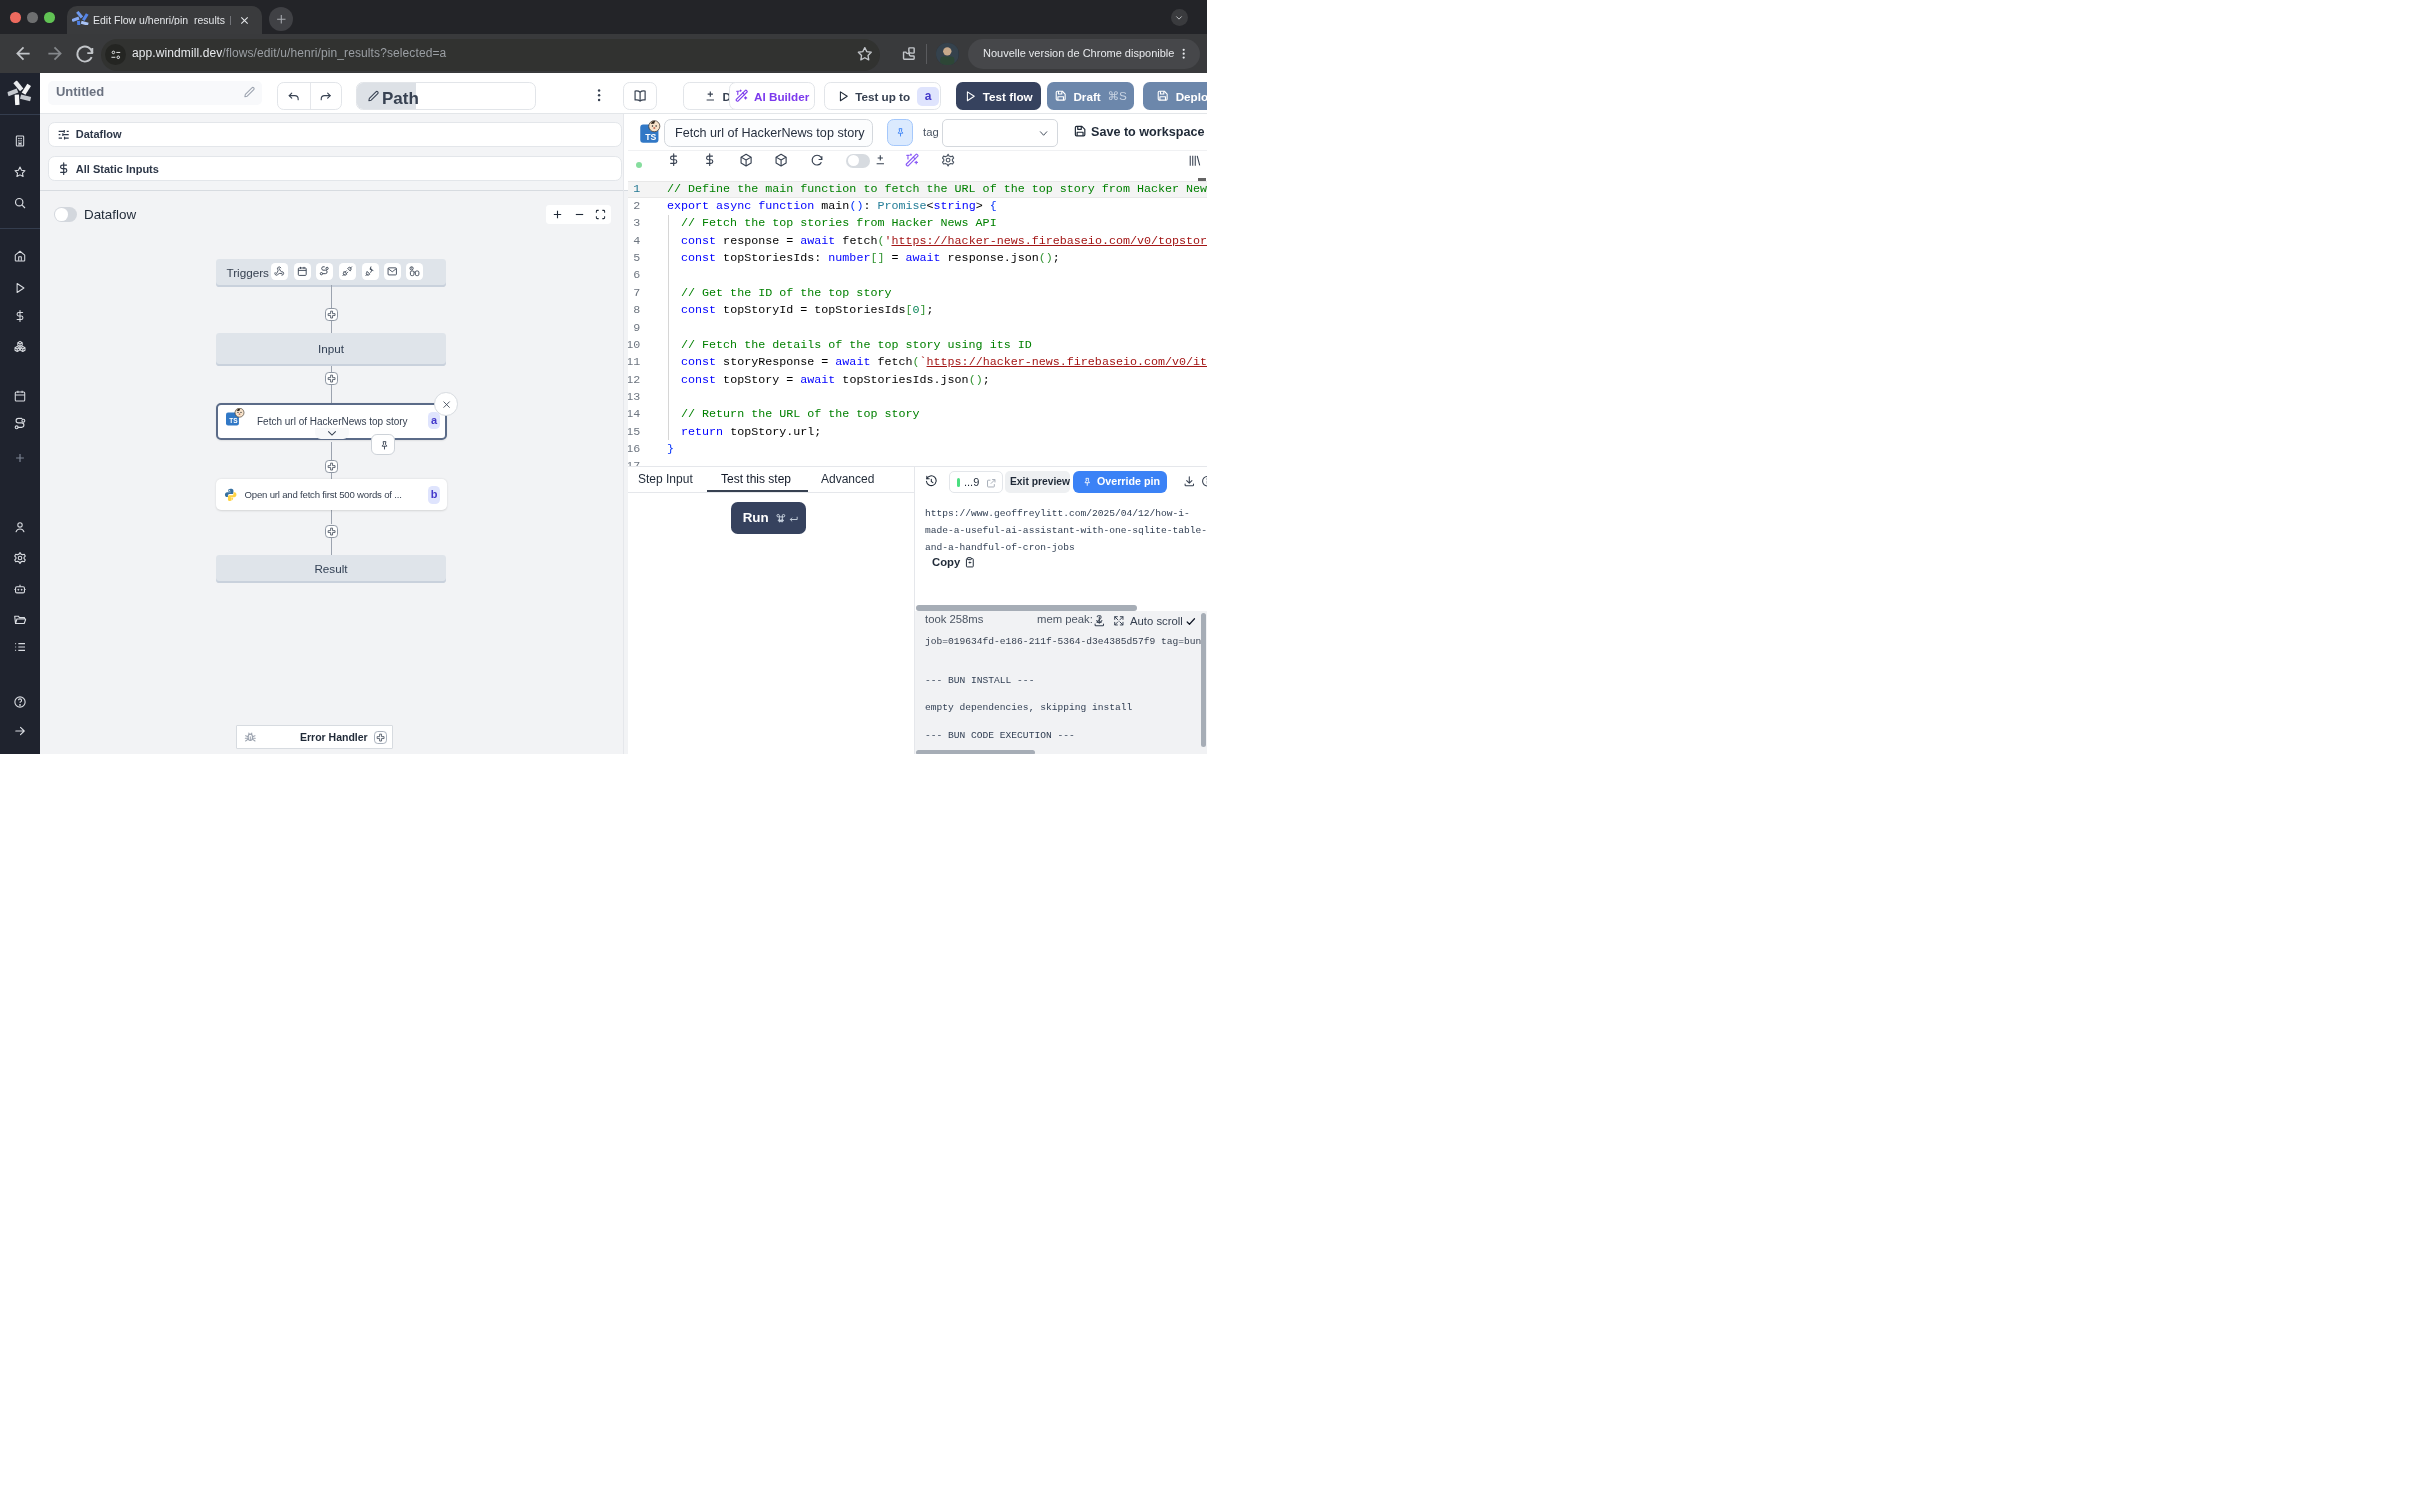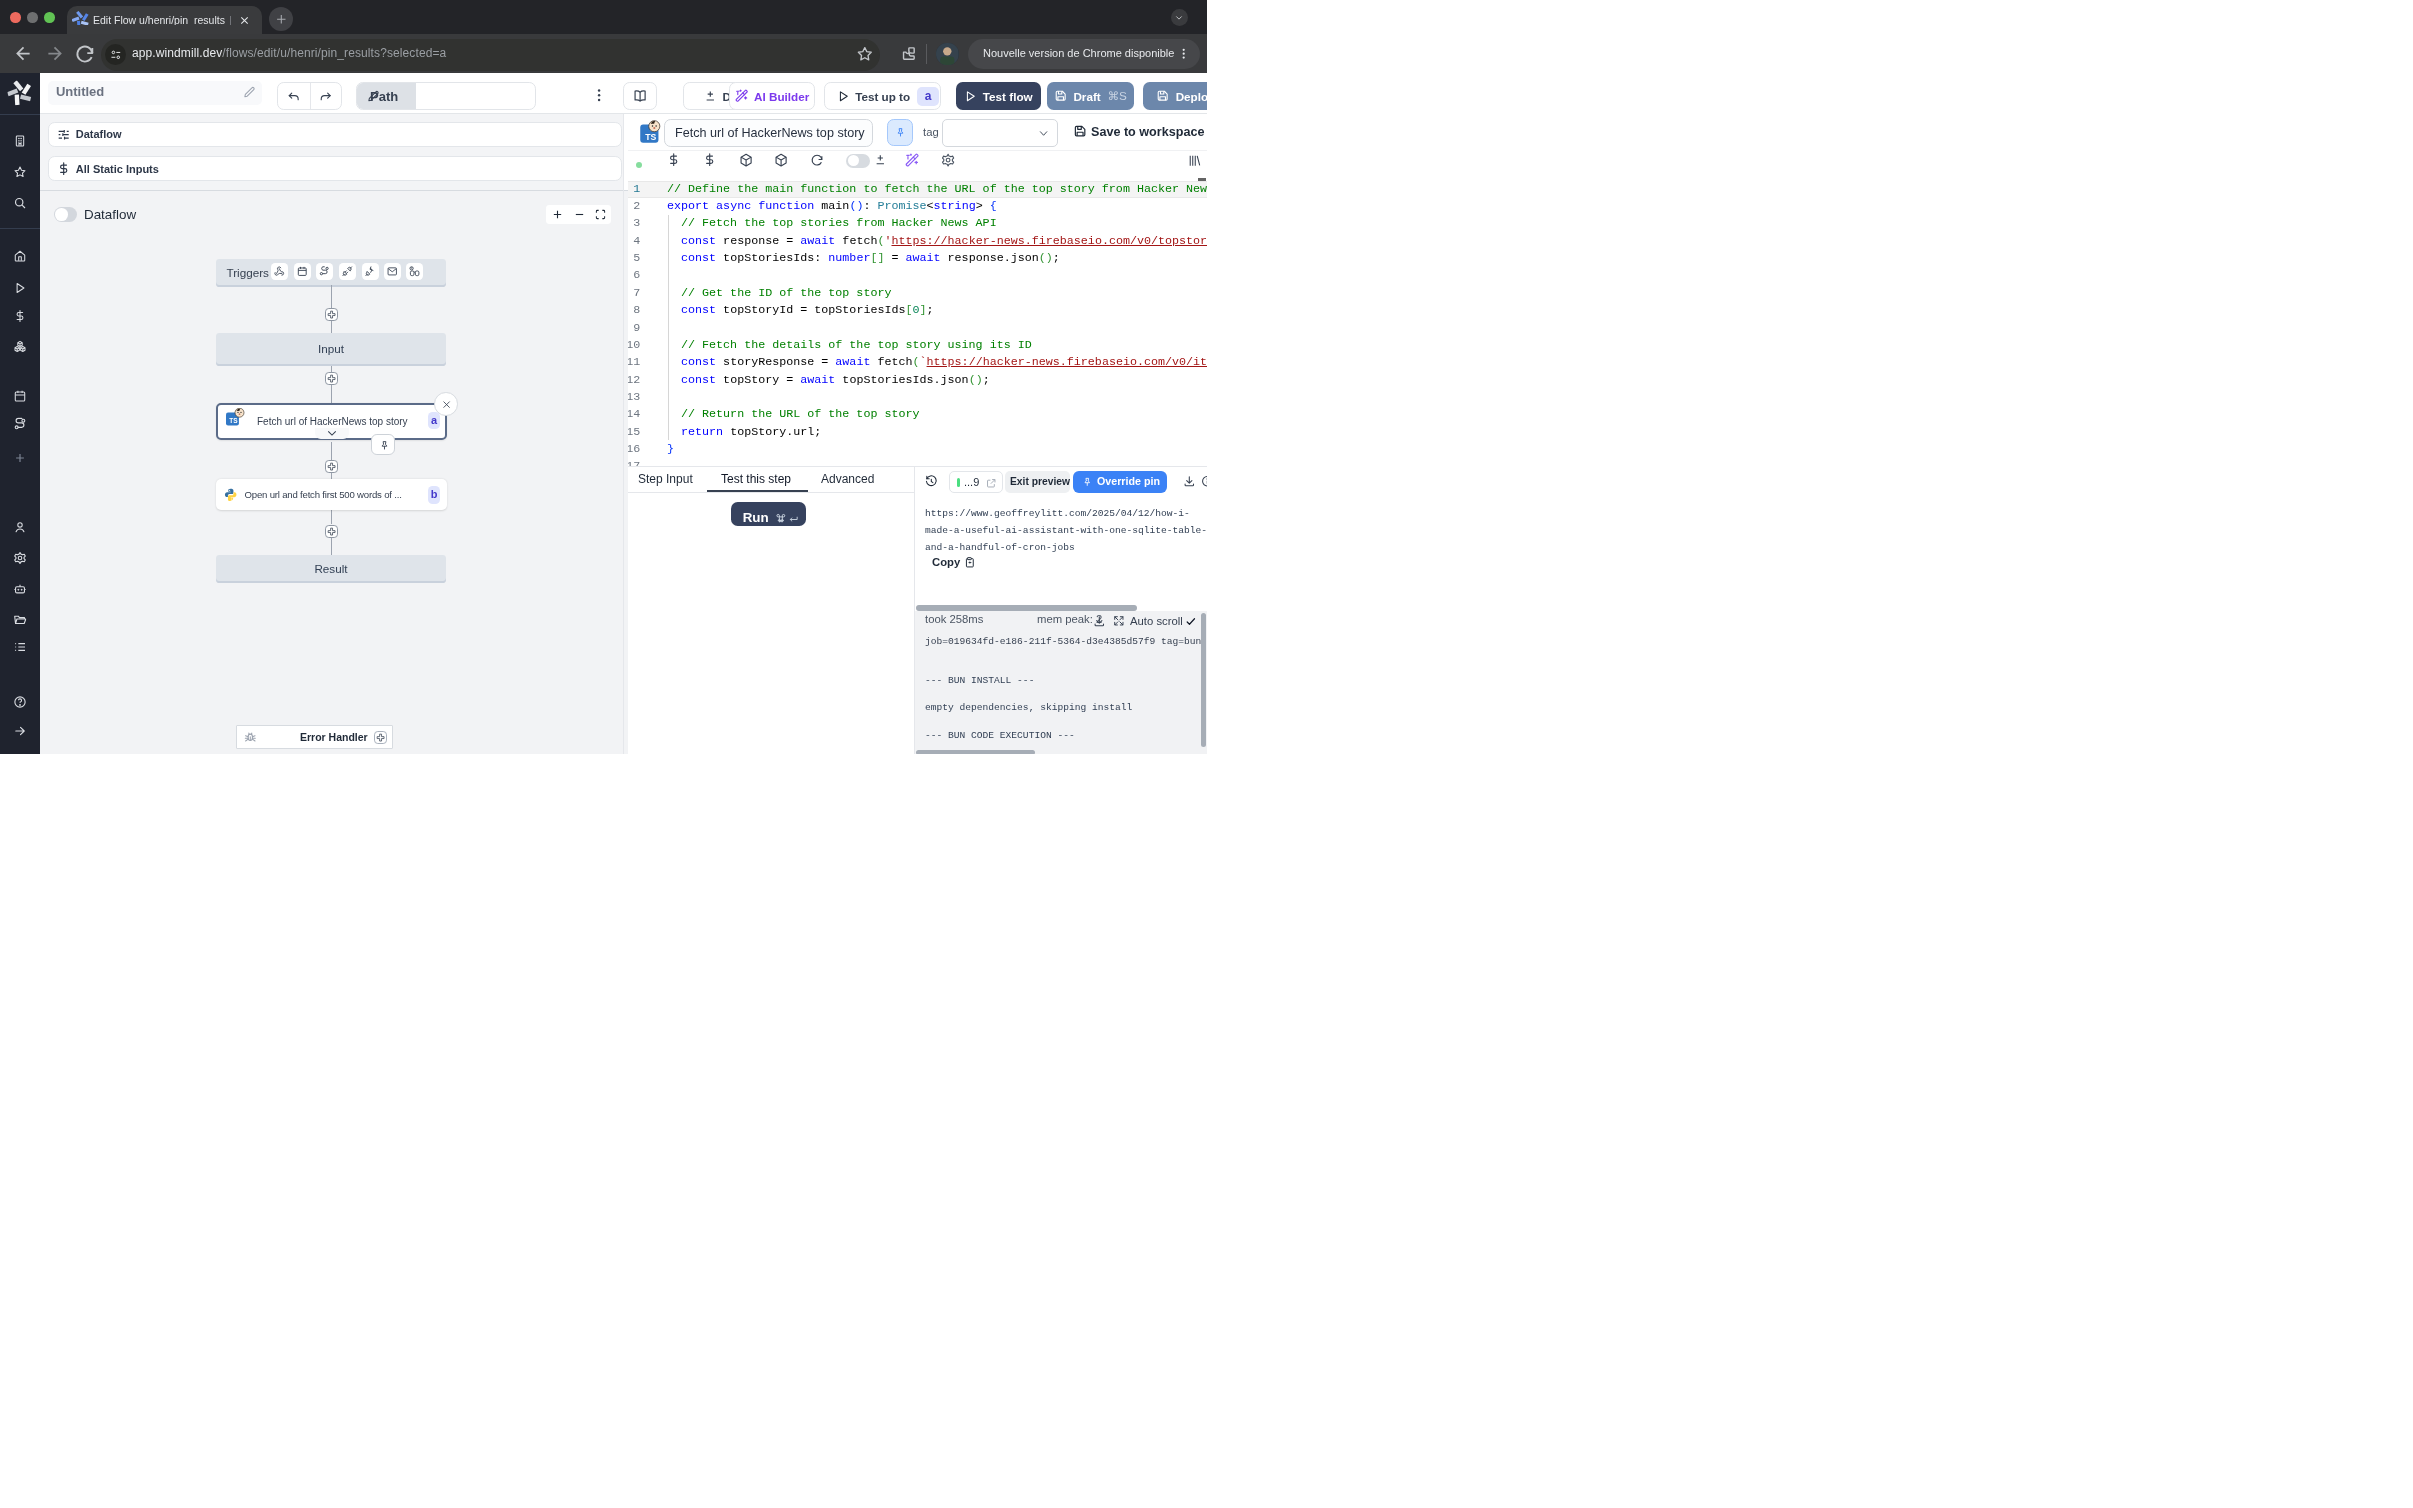--- a/index.html
+++ b/index.html
@@ -173,7 +173,7 @@
         <svg style="position:absolute;left:10px;top:6.7px" width="12.6" height="12.6" viewBox="0 0 24 24" stroke="#374151" stroke-width="2" fill="none" stroke-linejoin="round">
             <path d="M17 3.5 A 2.1 2.1 0 0 1 20.5 7 L8 19.5 L3.5 20.5 L4.5 16 Z"></path>
           </svg>
-        <span style="position:absolute;left:13px;top:5.9px;font-size:13px;">Path</span>
+        <span style="position:absolute;left:25px;top:5.9px;font-size:17px;">Path</span>
         <span class="mono" style="position:absolute;left:65px;top:3.4px;font-weight:normal;font-size:16px;color:#1f2937;margin-top:36px;">u/henri/pin</span>
       </div>
       <svg style="position:absolute;left:552px;top:13.4px" width="14.2" height="18.4" viewBox="0 0 24 24" fill="#374151">

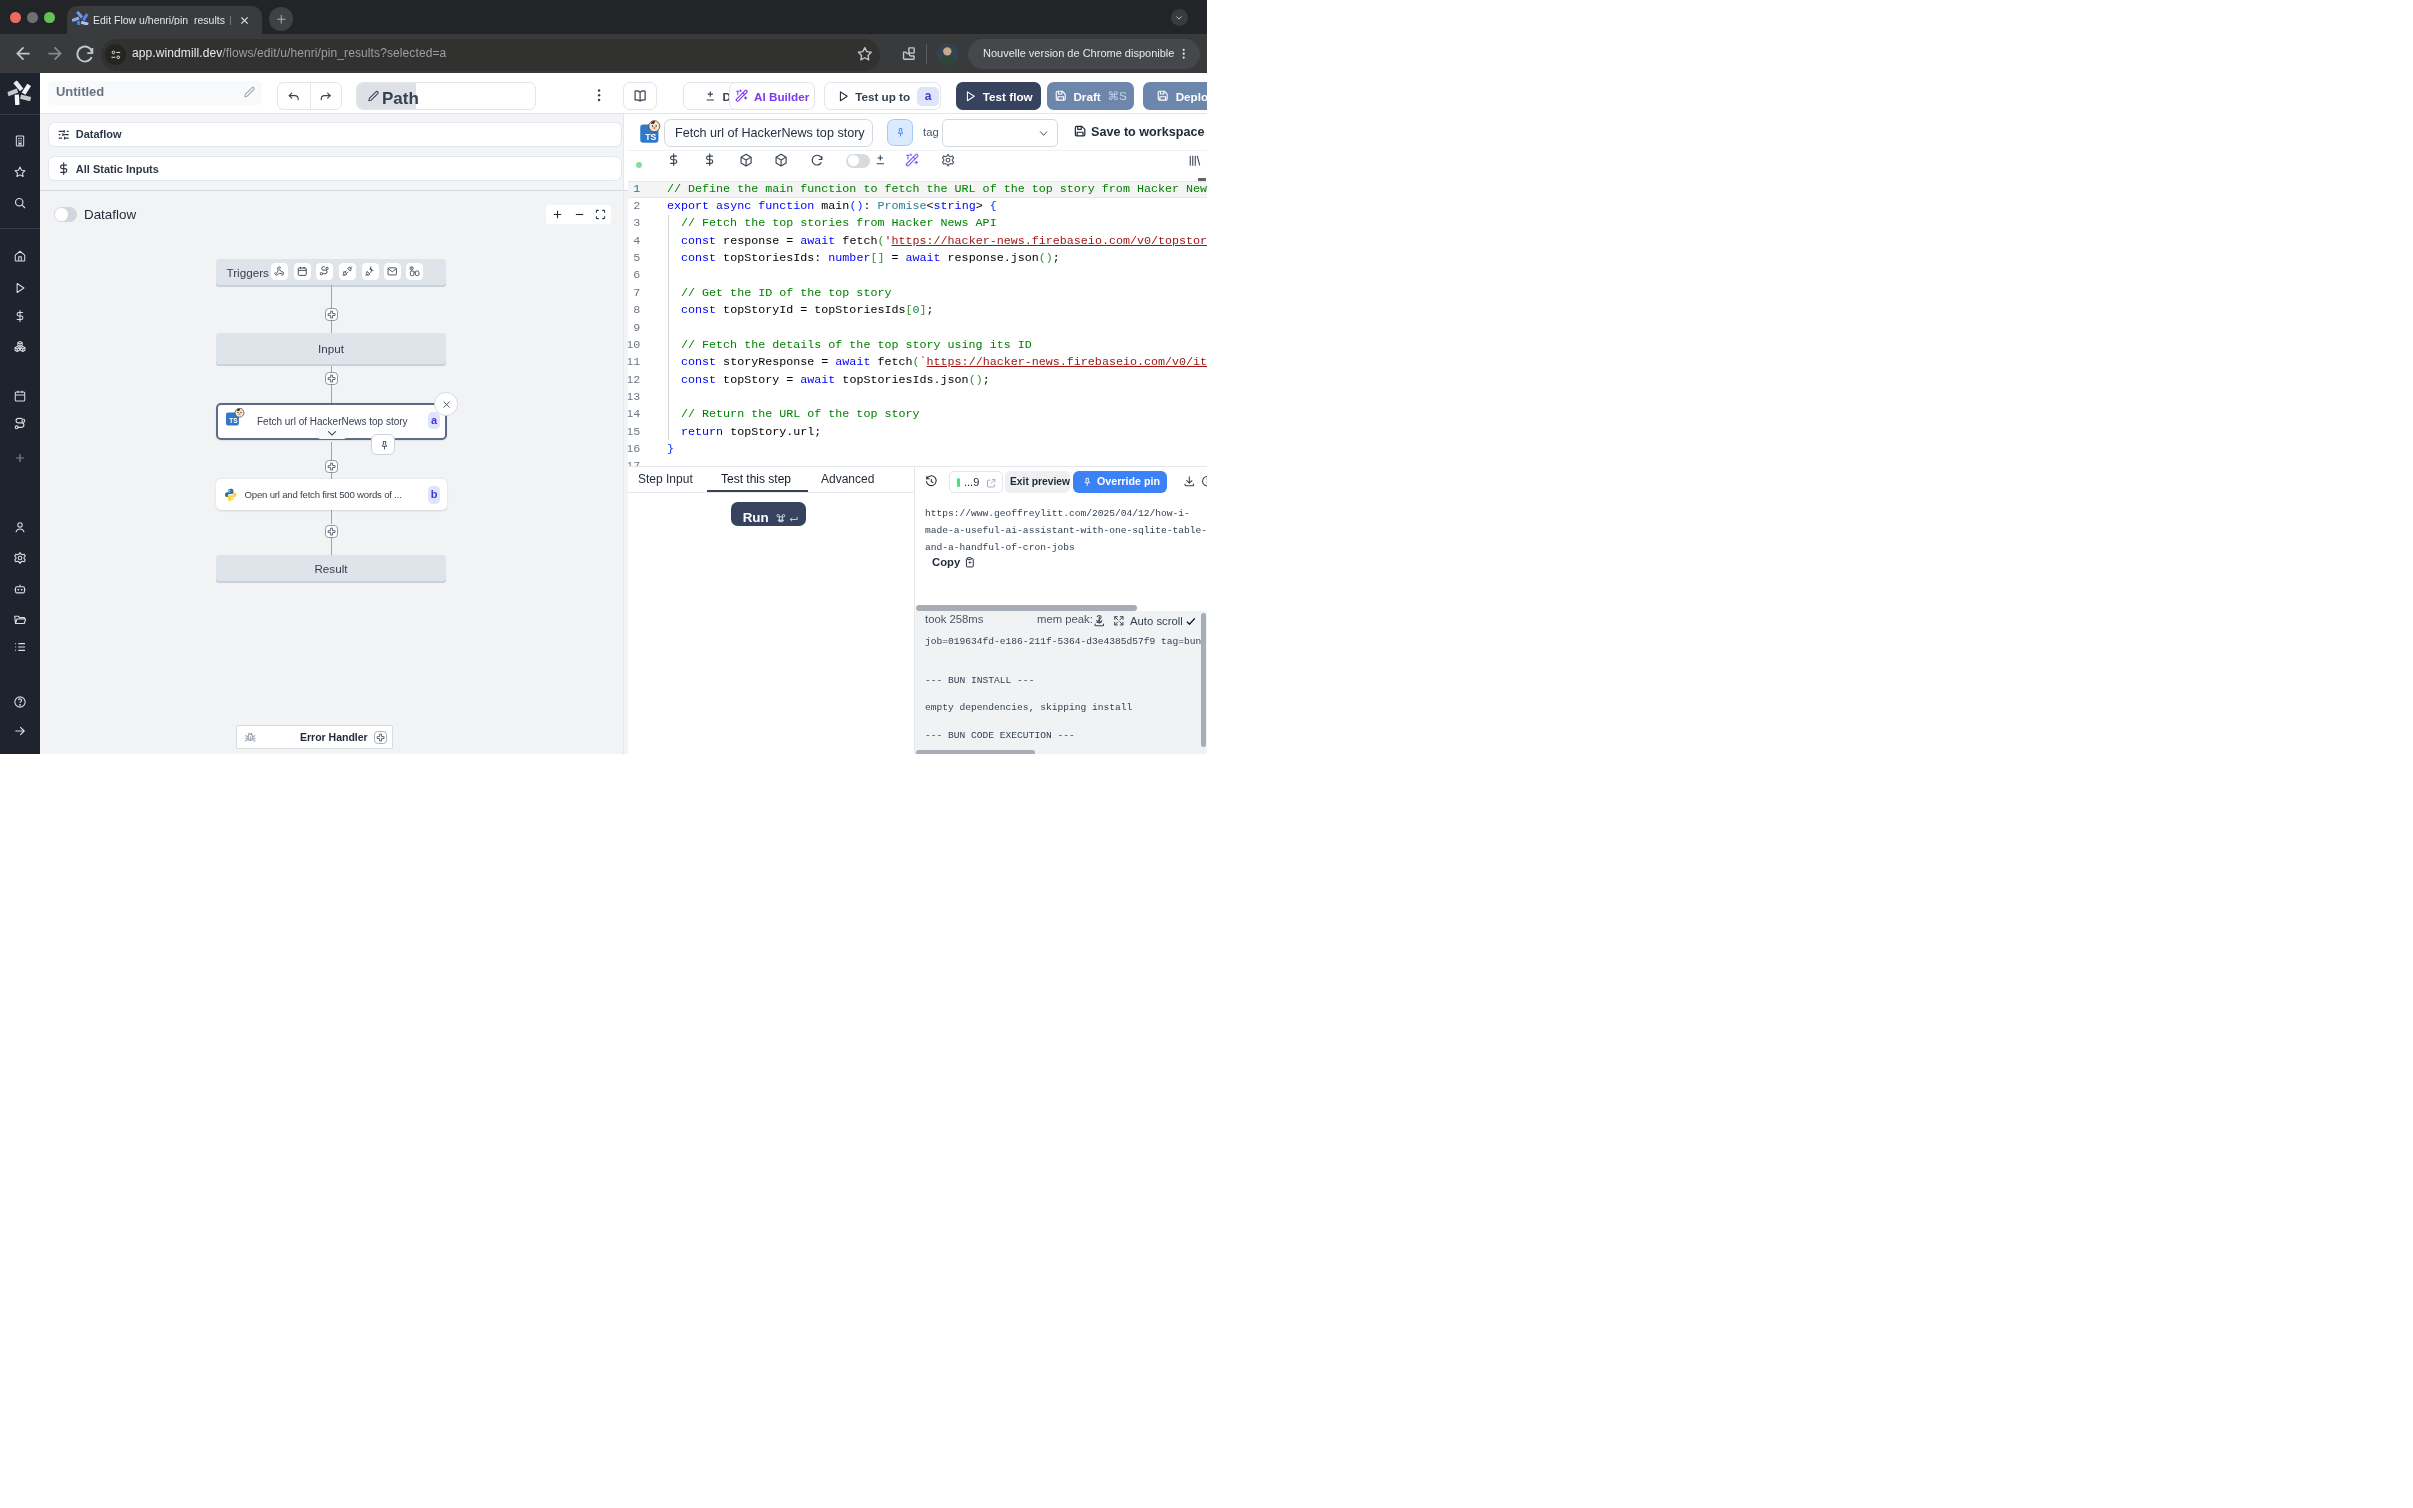--- a/index.html
+++ b/index.html
@@ -626,7 +626,7 @@
         <div class="abs" style="left:193px;top:5px;font-size:12px;color:#1f2937;">Advanced</div>
         <div class="abs" style="left:79px;top:23px;width:101px;height:2.1px;background:#374151;"></div>
         <div class="abs" style="left:0;top:25px;width:286px;height:0.8px;background:#e5e7eb;"></div>
-        <div class="abs" style="left:103px;top:35px;width:75px;height:24px;background:#36425e;border-radius:6.7px;">
+        <div class="abs" style="left:103px;top:35px;width:75px;height:32px;background:#36425e;border-radius:6.7px;">
           <span style="position:absolute;left:11.7px;top:7.5px;font-size:13.4px;font-weight:bold;color:#fff;">Run</span>
           <svg style="position:absolute;left:44px;top:11px" width="11.7" height="11.7" viewBox="0 0 24 24" stroke="#cbd5e1" stroke-width="2" fill="none">
               <path d="M9 9 V5.5 A2.5 2.5 0 1 0 6.5 8 H17.5 A2.5 2.5 0 1 0 15 5.5 V18.5 A2.5 2.5 0 1 1 17.5 16 H6.5 A2.5 2.5 0 1 1 9 18.5 Z"></path>

